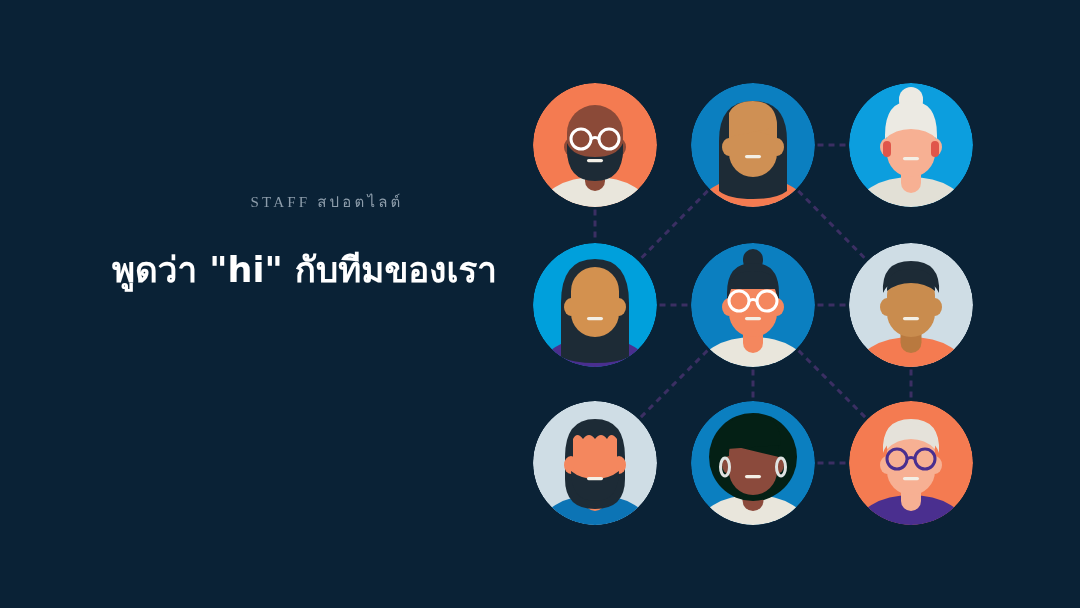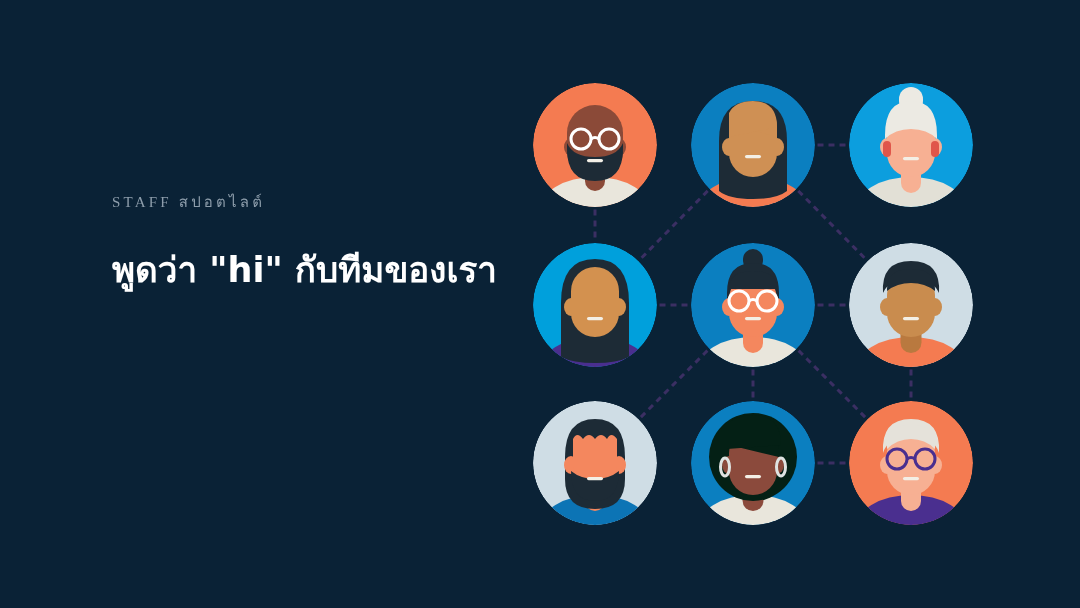--- a/index.html
+++ b/index.html
@@ -35,7 +35,7 @@
 <div id="slide" style="background: rgb(10, 34, 54);">
 
   <div id="text-block">
-    <p id="eyebrow" style="color: rgb(141, 157, 171);">STAFF สปอตไลต์</p>
+    <p id="eyebrow" style="color: rgb(141, 157, 171); text-align: center;">STAFF สปอตไลต์</p>
     <h1 id="headline" style="color: rgb(255, 255, 255);">พูดว่า "hi" กับทีมของเรา</h1>
   </div>
 

